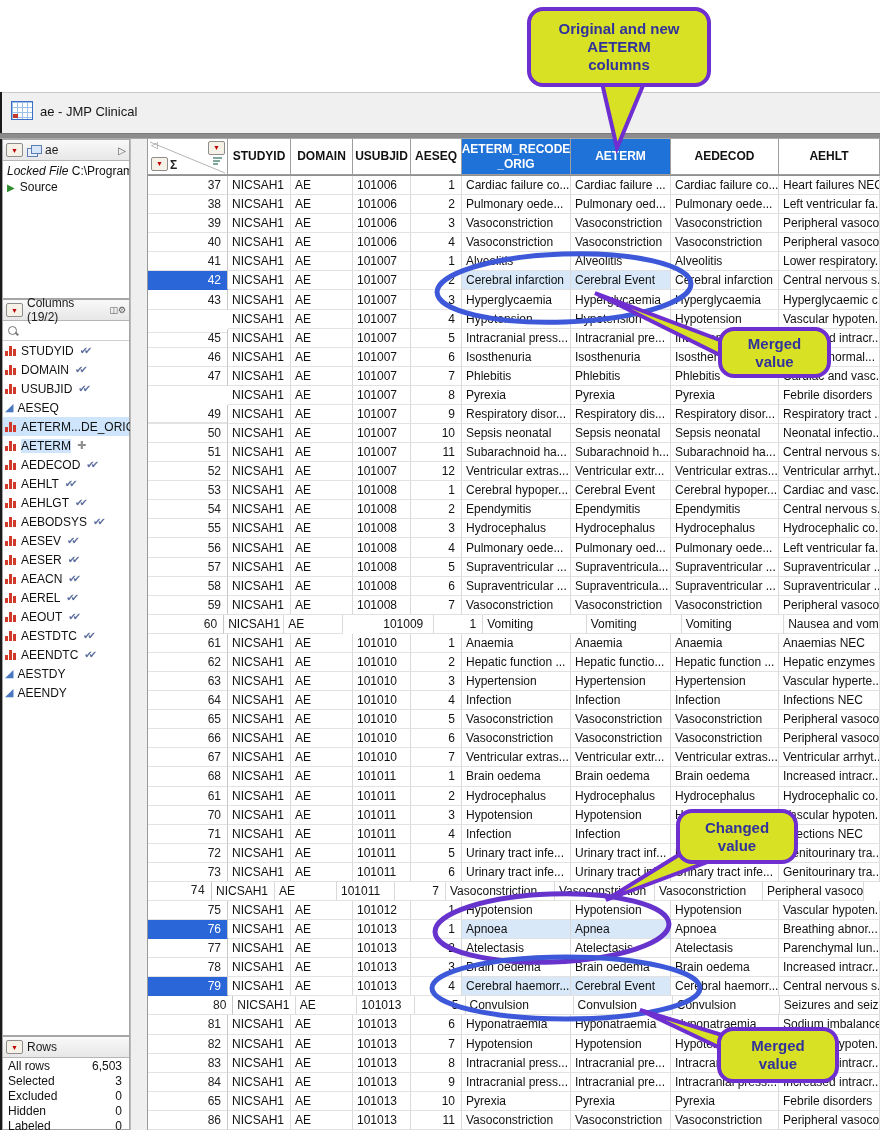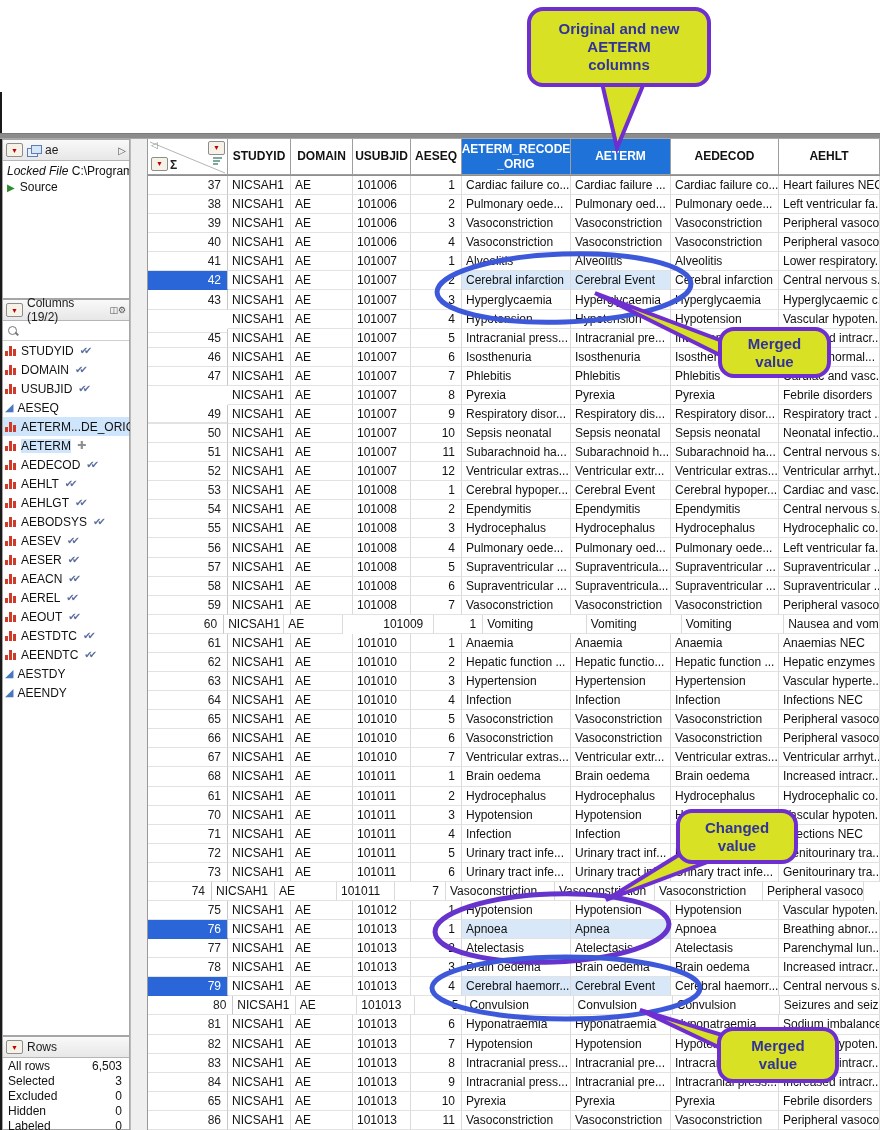--- a/index.html
+++ b/index.html
@@ -85,6 +85,10 @@
 
 <div class="page">
 
+  <div class="titlebar">
+    <div class="jmp-icon"></div>
+    <div class="title-text">ae - JMP Clinical</div>
+  </div>
   <div class="win-left-edge"></div>
   <div class="splitbar"></div>
 

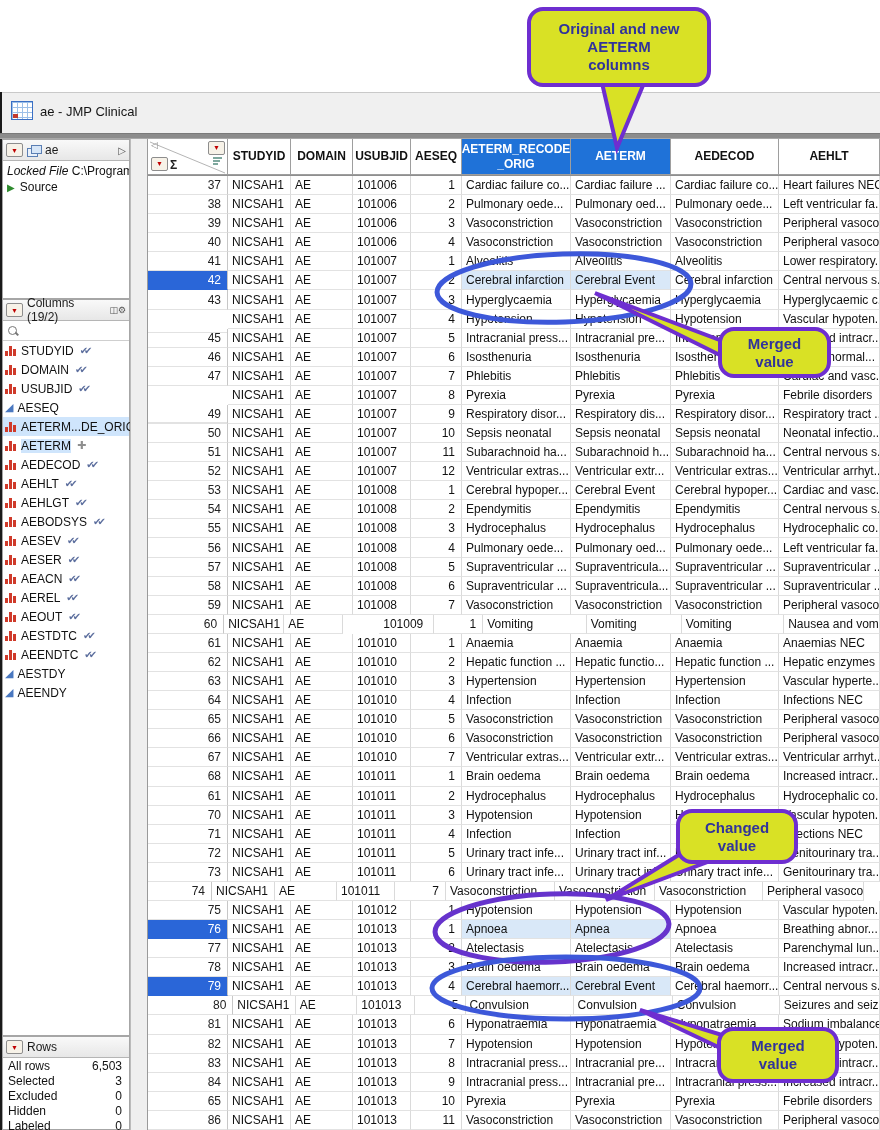--- a/index.html
+++ b/index.html
@@ -741,7 +741,7 @@
           <div class="td" style="width: 101px;">Genitourinary tra...</div>
         </div>
         <div class="trow">
-          <div class="td rownum num" style="width: 64px;">74</div>
+          <div class="td rownum num" style="width: 64px; font-family: Liberation Mono, monospace;">74</div>
           <div class="td" style="width: 63px;">NICSAH1</div>
           <div class="td" style="width: 62px;">AE</div>
           <div class="td" style="width: 58px;">101011</div>

